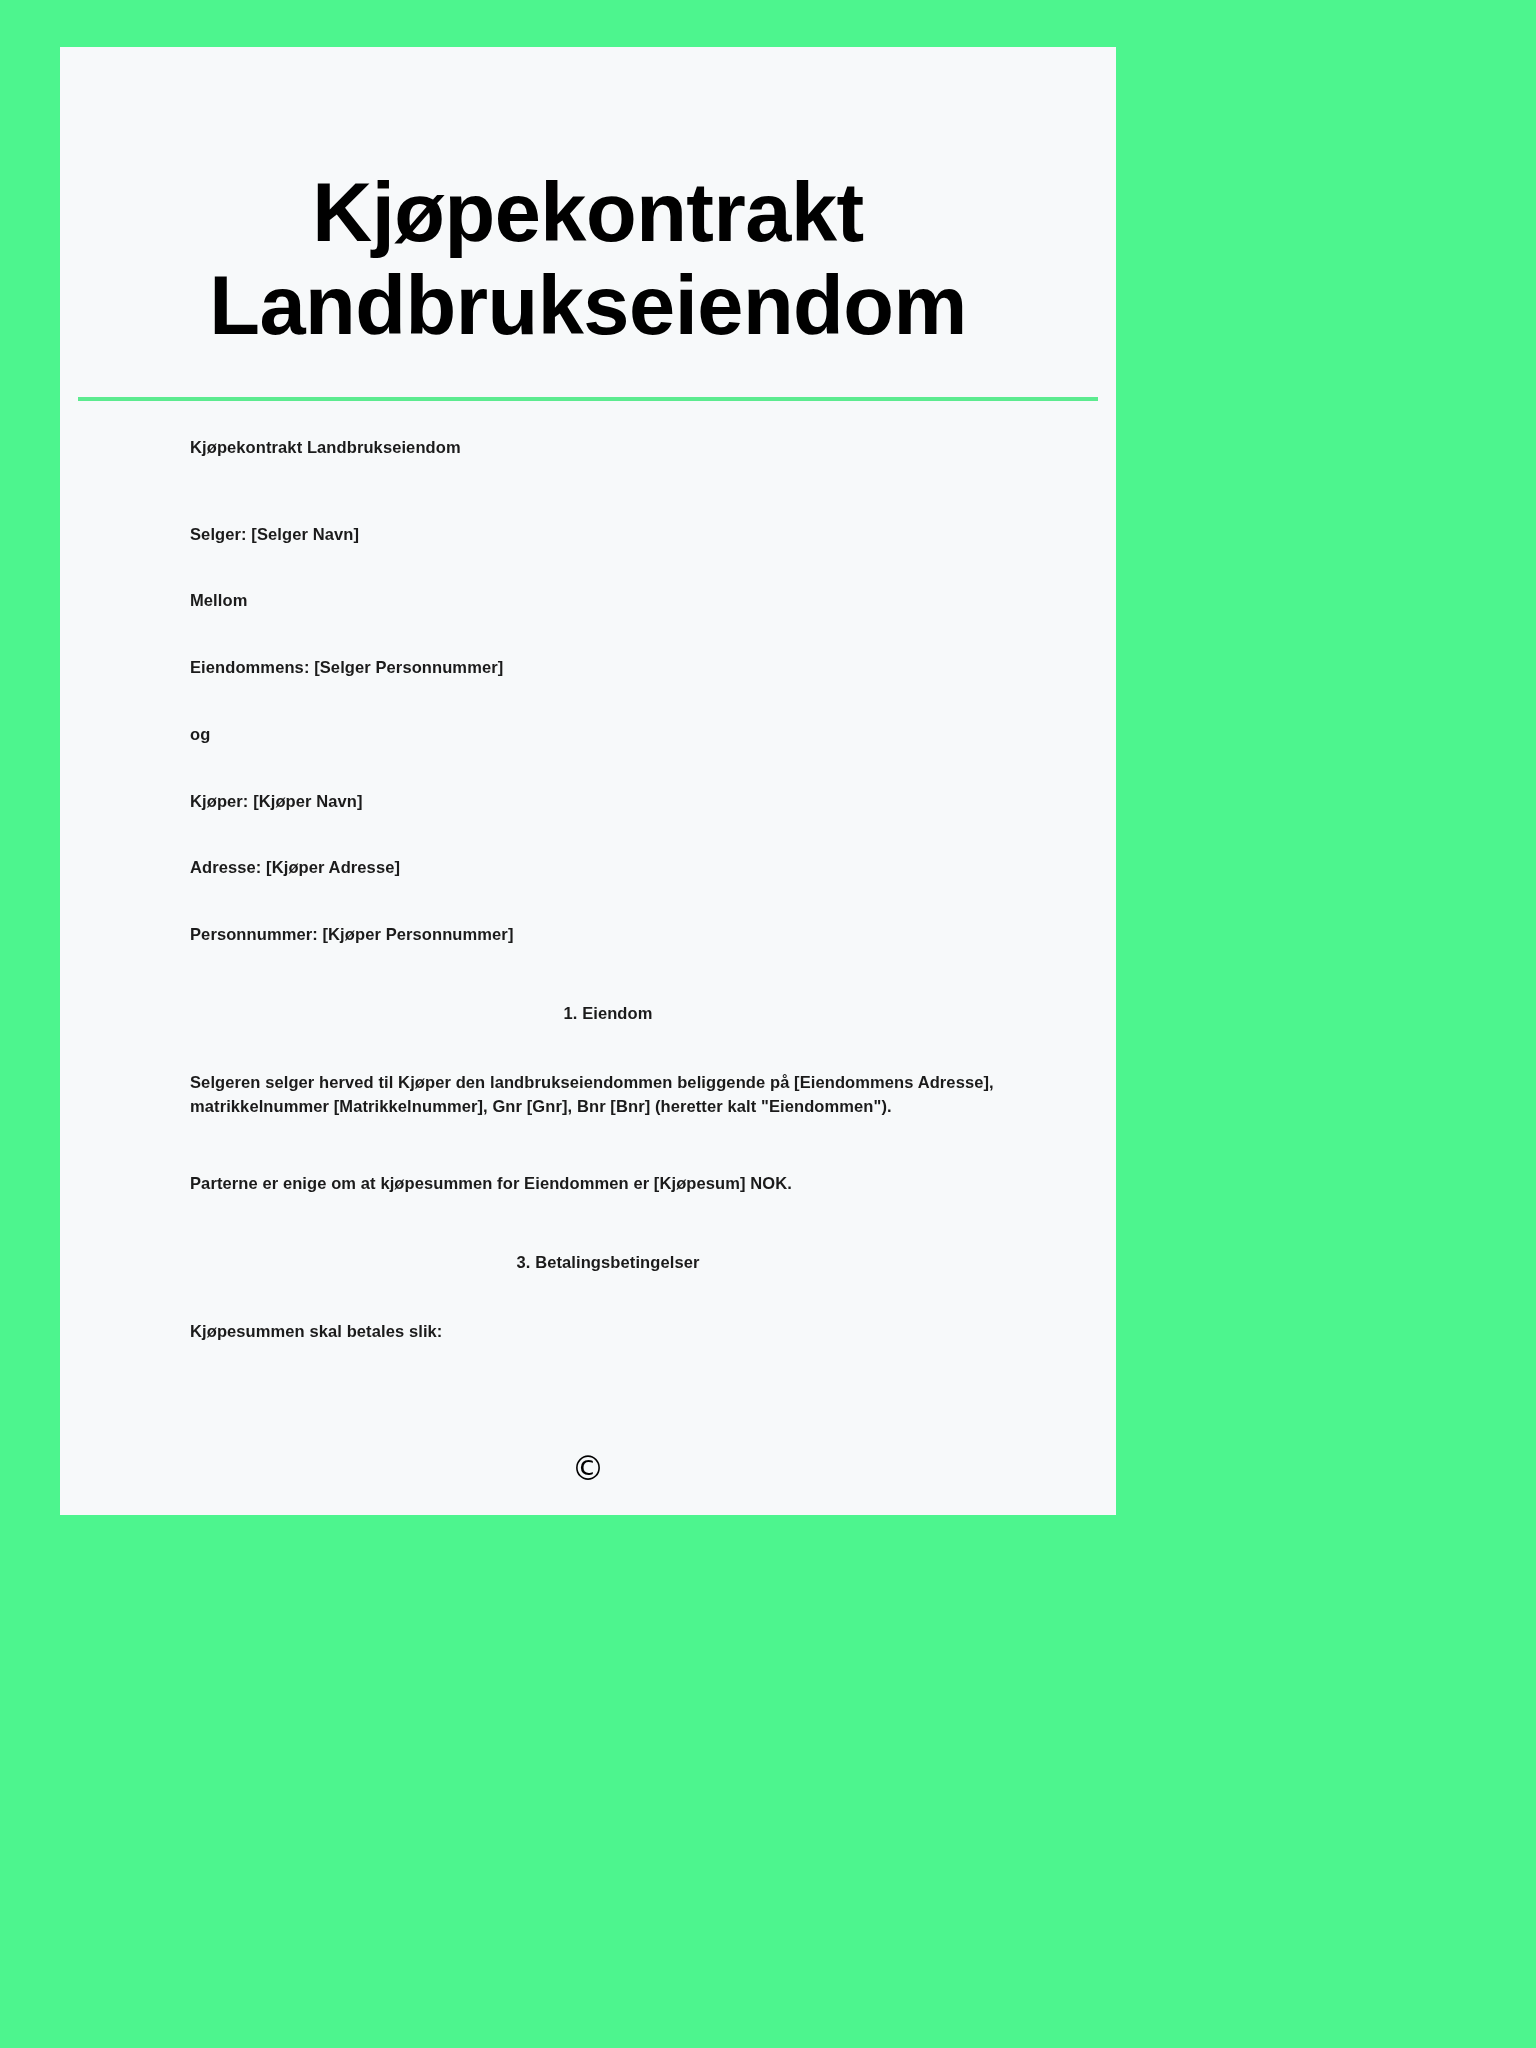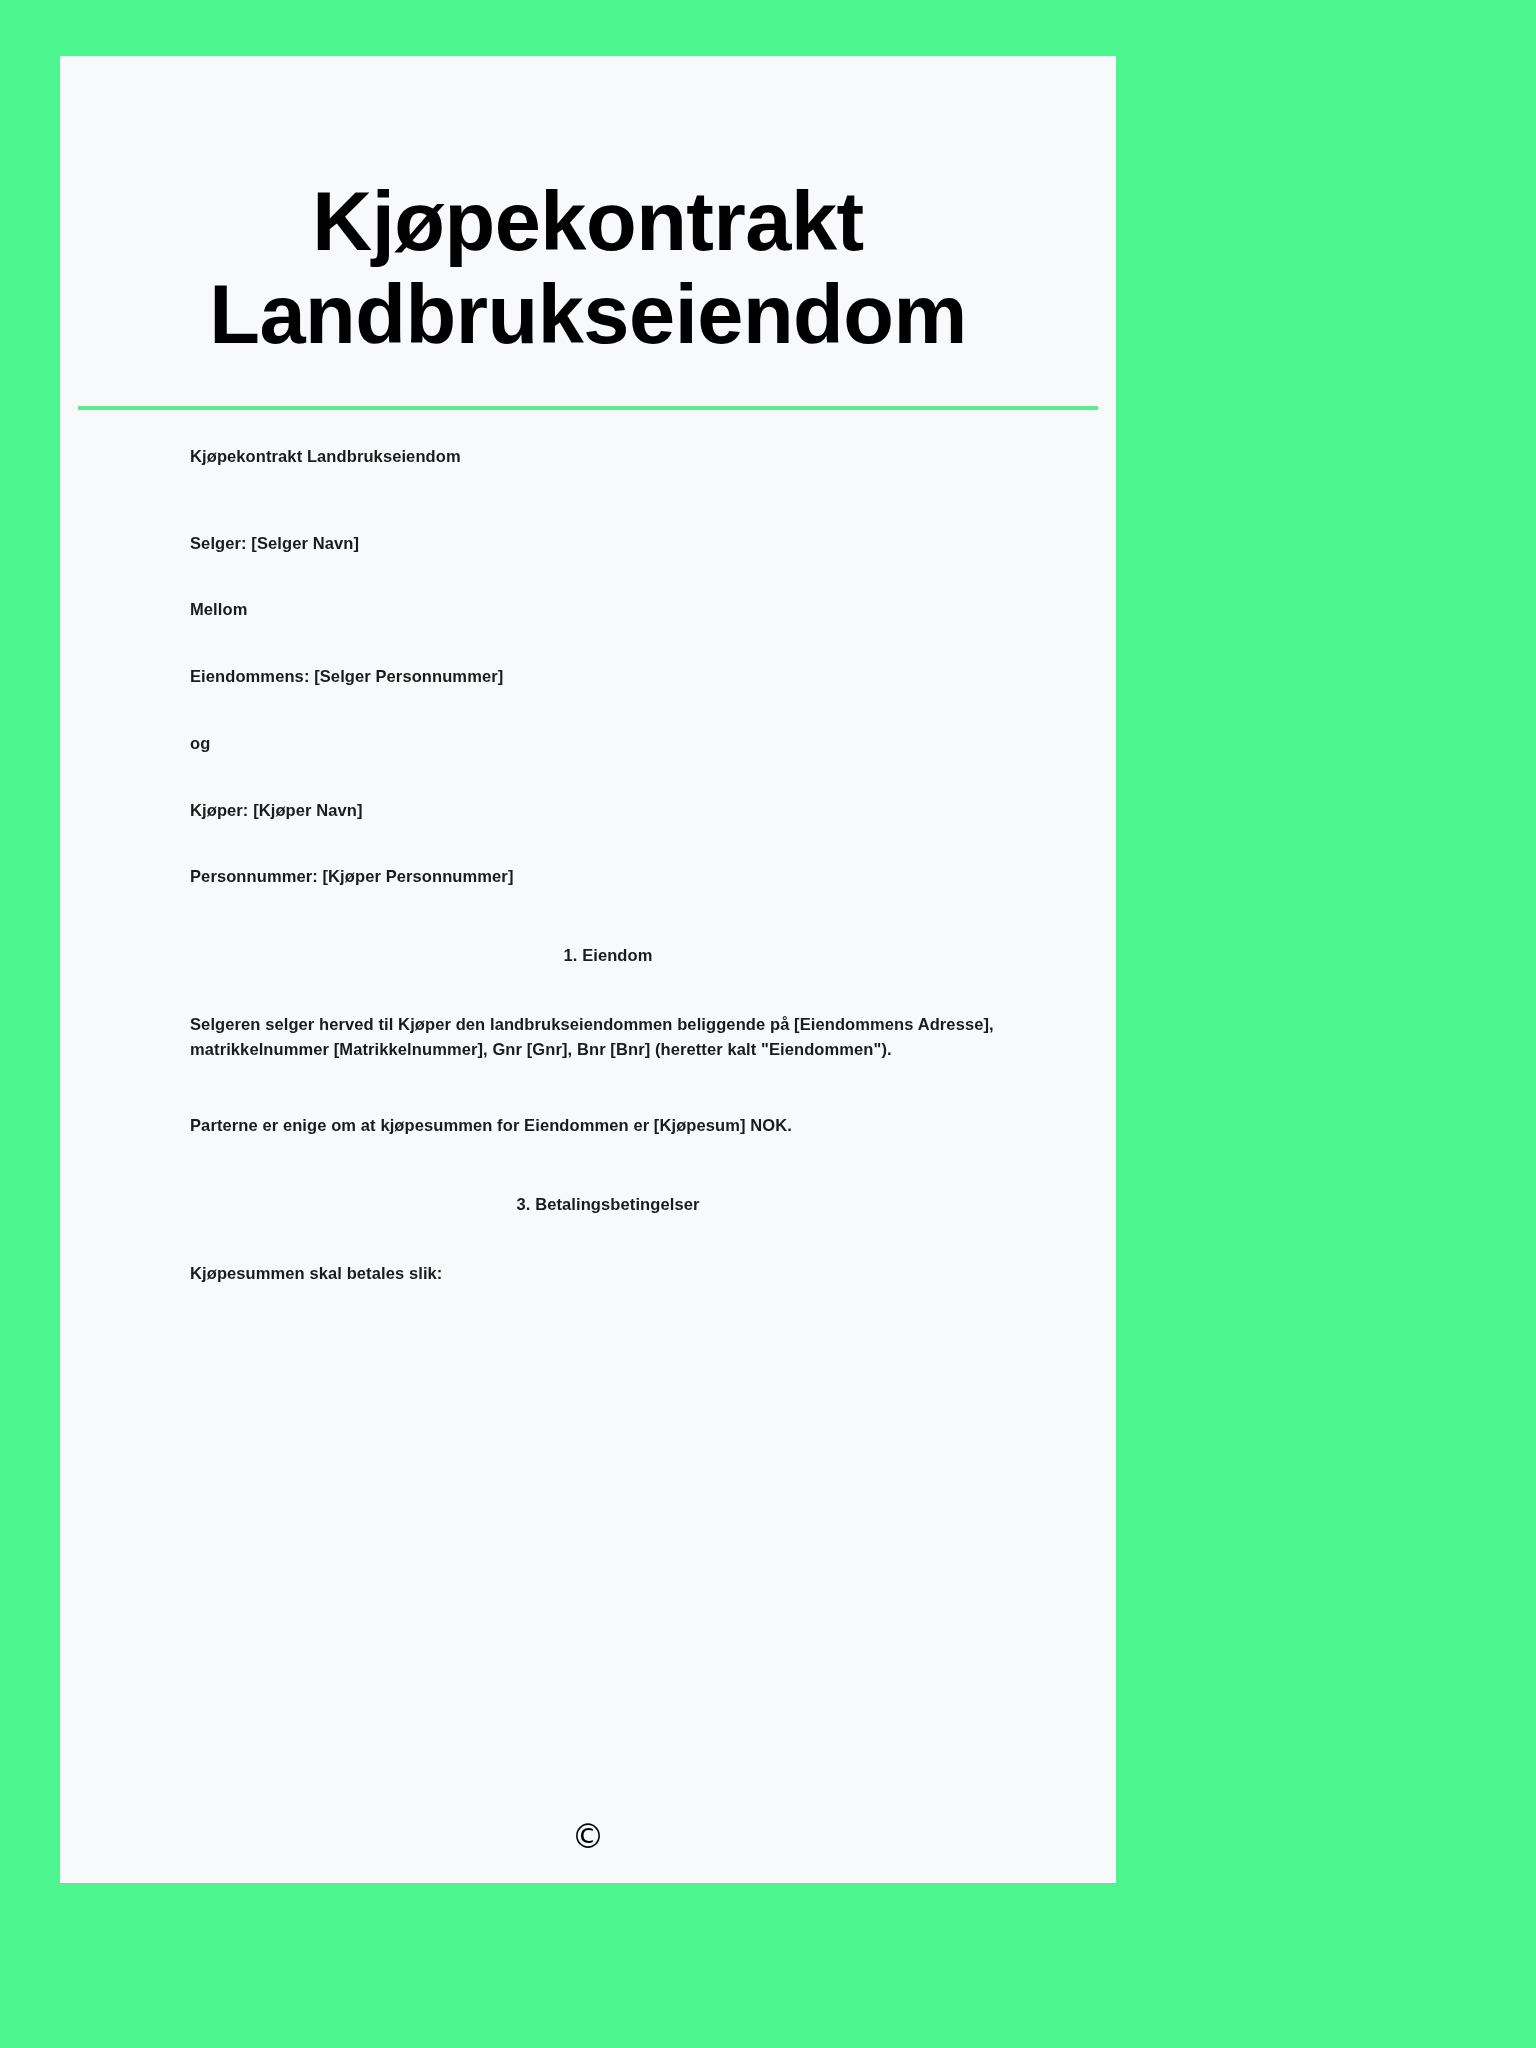--- a/index.html
+++ b/index.html
@@ -17,9 +17,9 @@
   #page {
     position: absolute;
     left: 60px;
-    top: 56px;
+    top: 47px;
     width: 1056px;
-    height: 1827px;
+    height: 1468px;
     background: #f7f9fa;
     box-sizing: border-box;
   }

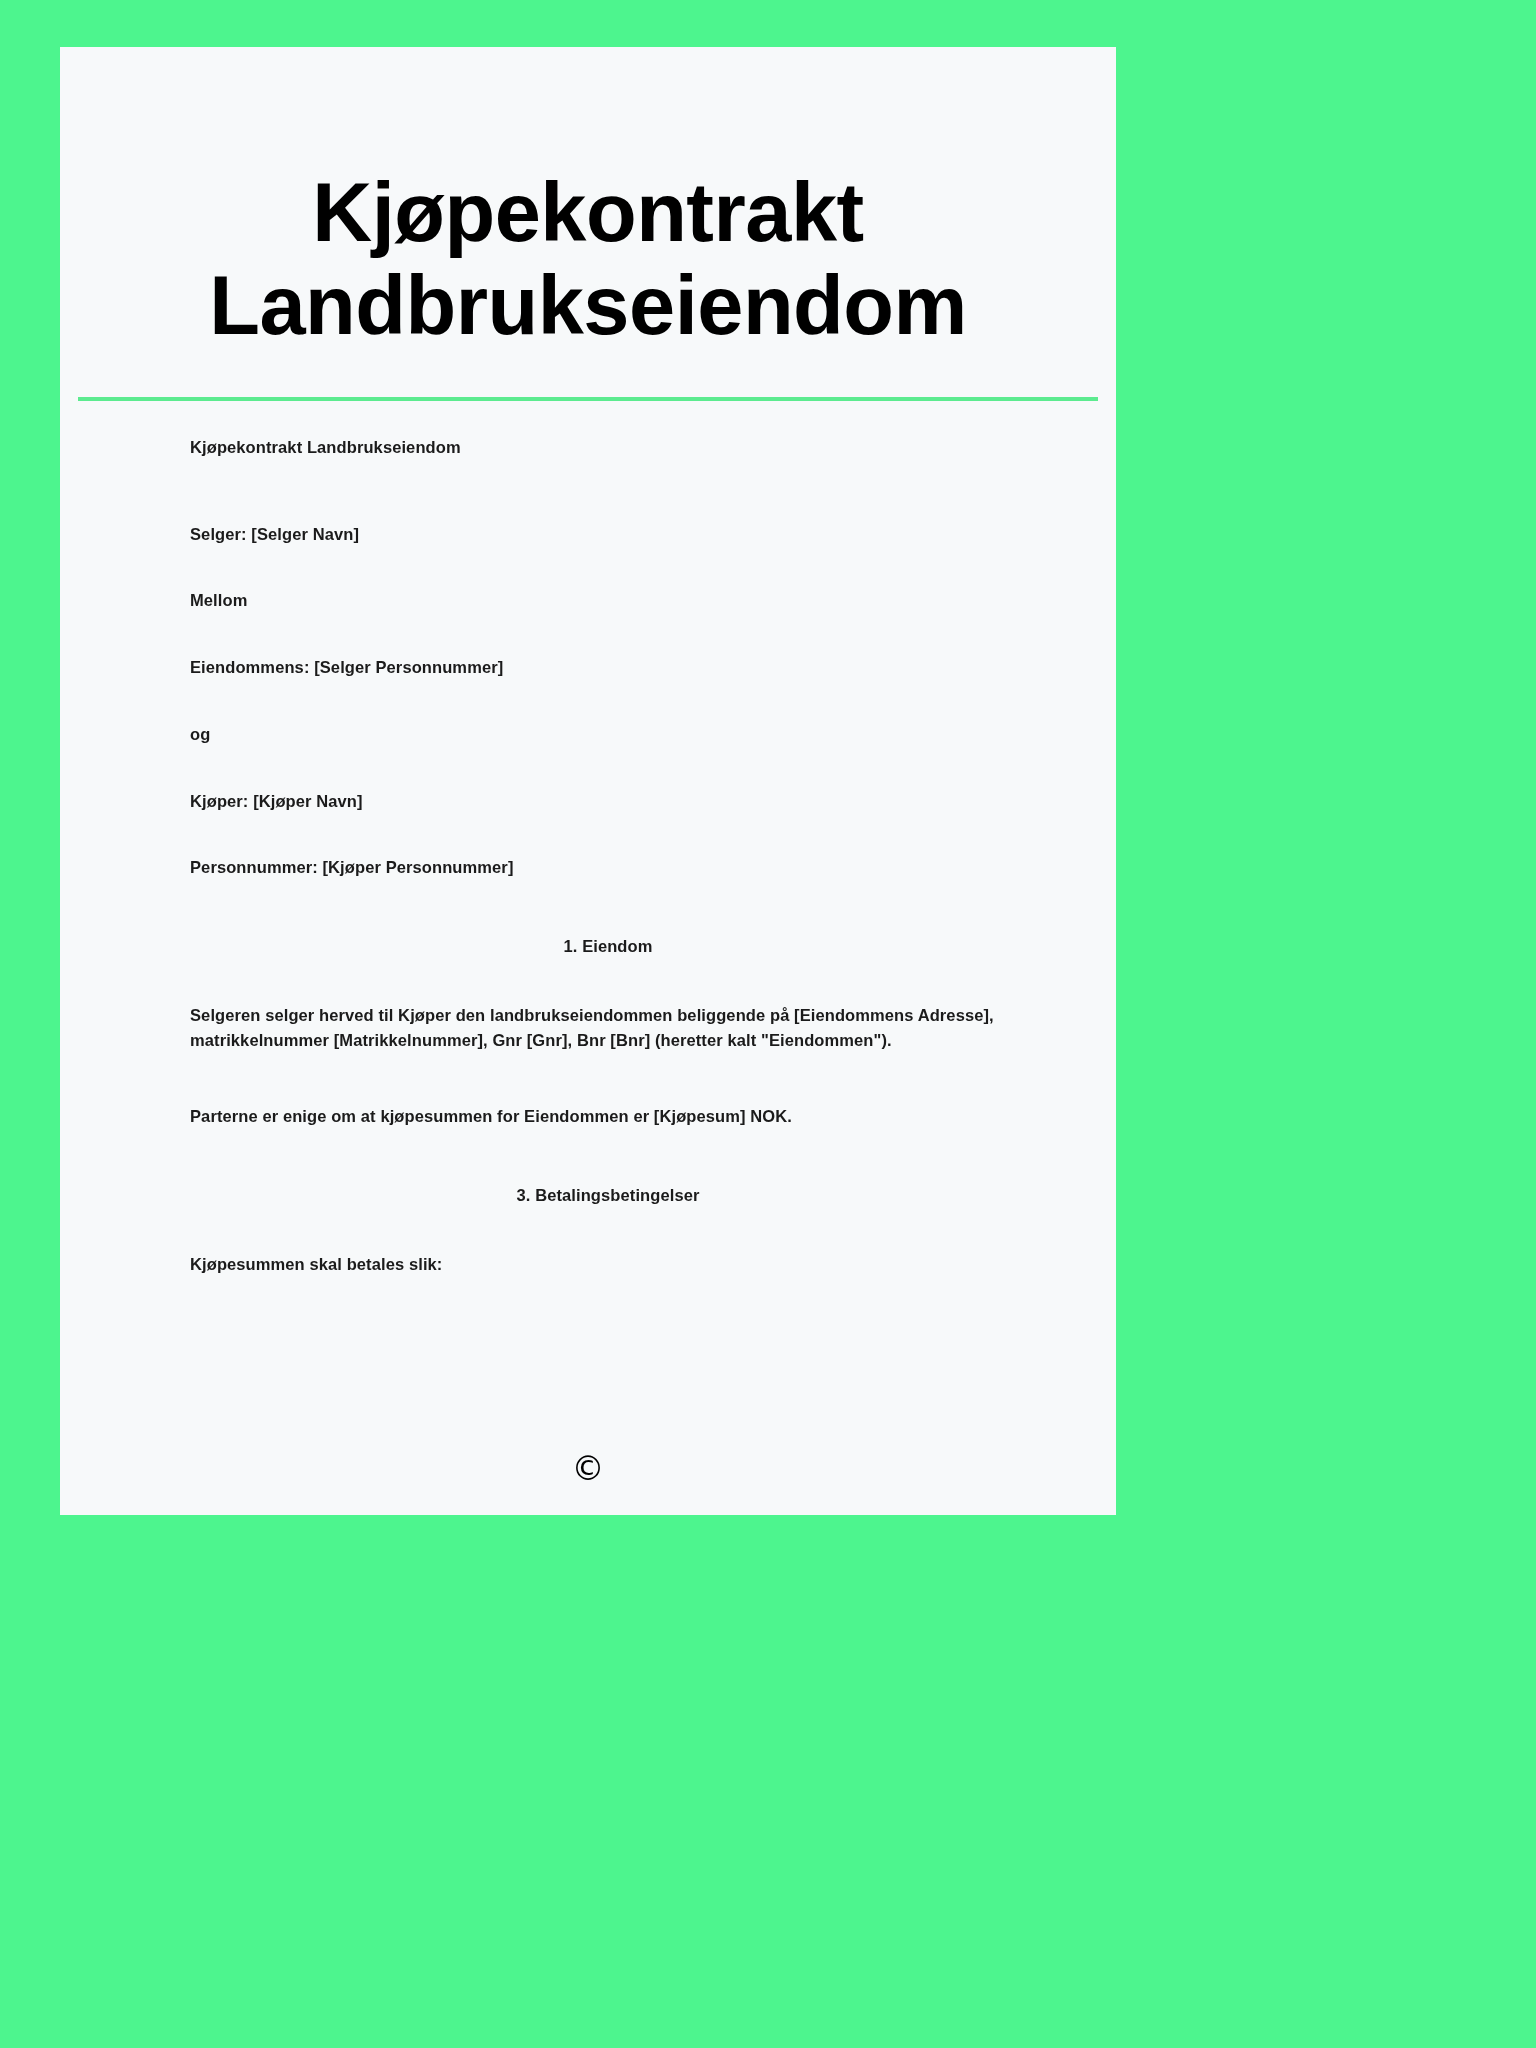--- a/index.html
+++ b/index.html
@@ -116,6 +116,7 @@
 
     <p>Kjøper: [Kjøper Navn]</p>
 
+    <p>Adresse: [Kjøper Adresse]</p>
 
     <p>Personnummer: [Kjøper Personnummer]</p>
 

